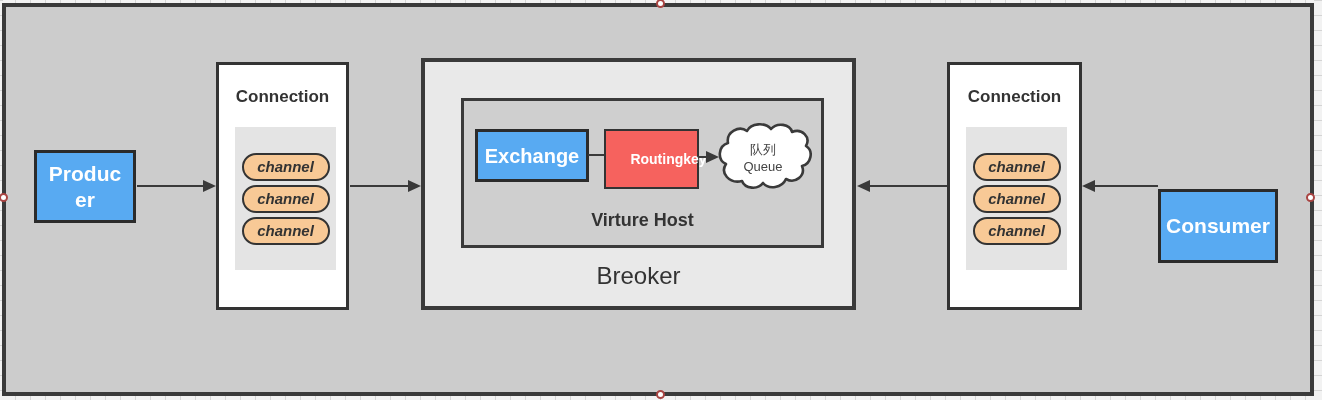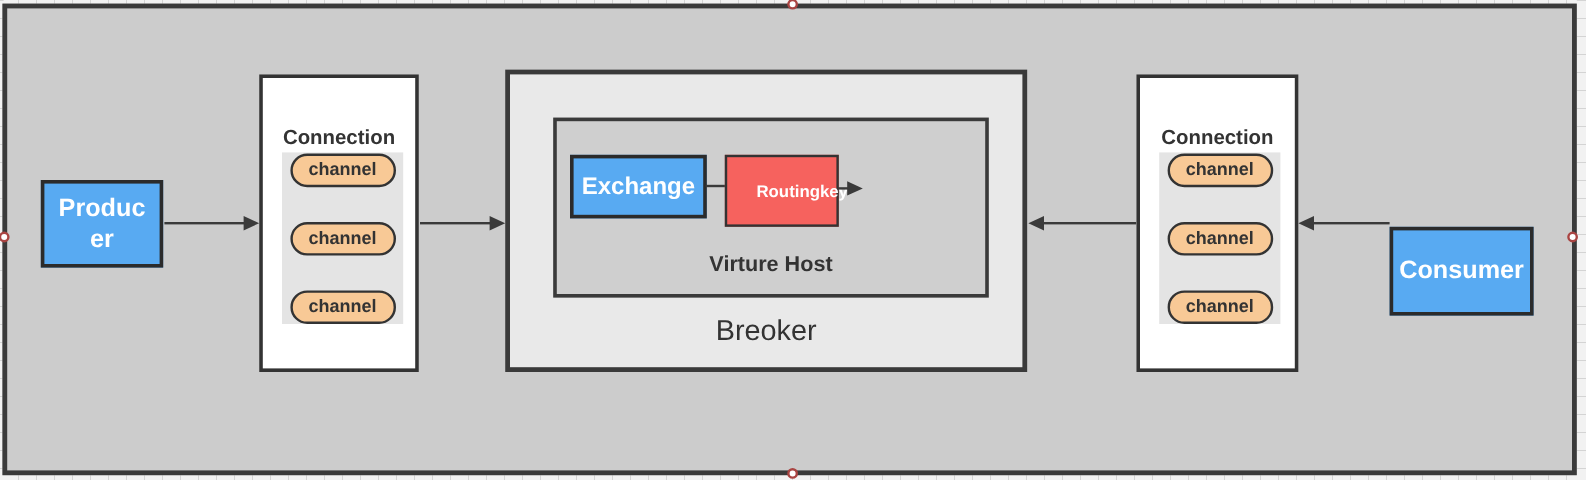--- a/index.html
+++ b/index.html
@@ -53,7 +53,7 @@
   .conn-left{left:216px;top:62px;width:133px;height:248px;}
   .conn-right{left:947px;top:62px;width:135px;height:248px;}
   .conn-title{
-    margin-top:40px;text-align:center;font-weight:bold;font-size:17px;
+    margin-top:22px;text-align:center;font-weight:bold;font-size:17px;
     color:var(--node-text-dark,#333);
   }
   .conn-panel{

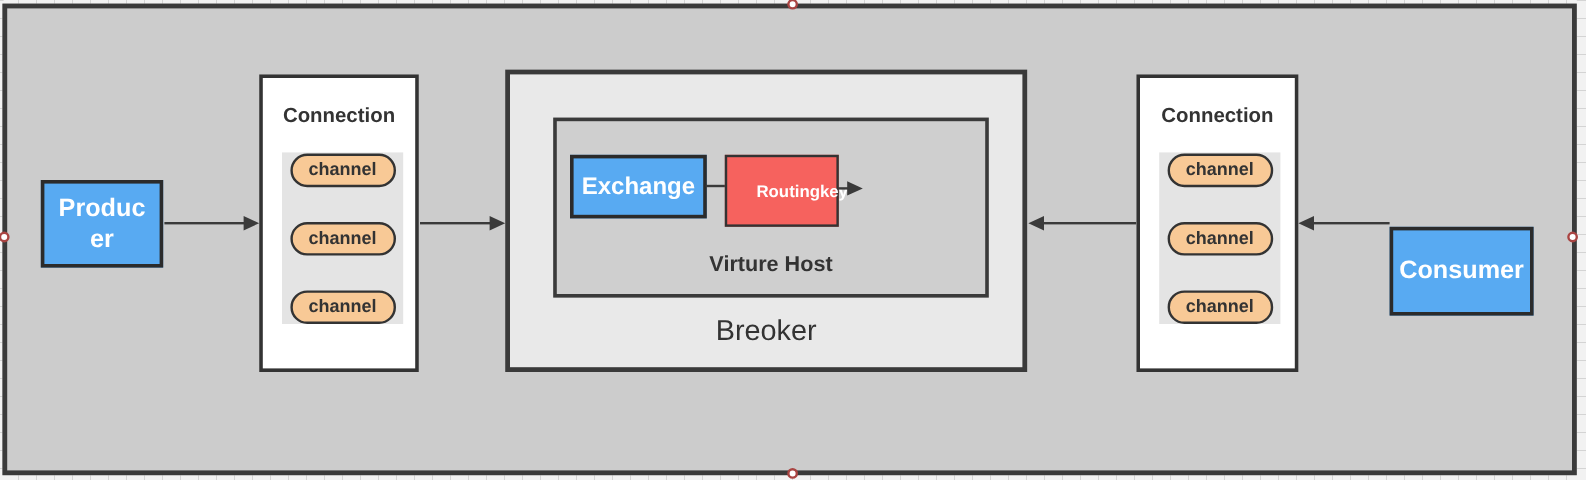--- a/index.html
+++ b/index.html
@@ -175,6 +175,25 @@
   <div class="hline" style="left:698px;top:156px;width:11px;"></div>
   <div class="arrow-right" style="left:706px;top:151px;"></div>
 
+  <div class="node cloud">
+    <svg width="98" height="75" viewBox="0 0 98 75">
+      <path d="M 28 61
+               C 15 64 6 53 12 44
+               C 3 40 4 26 14 23
+               C 12 12 25 5 33 11
+               C 37 3 51 2 57 9
+               C 63 2 76 4 78 12
+               C 88 8 97 17 92 26
+               C 100 31 97 44 88 46
+               C 92 56 81 64 72 59
+               C 68 68 55 70 49 63
+               C 44 70 31 69 28 61 Z" fill="#ffffff" stroke="#3a3a3a" stroke-width="2.6" stroke-linejoin="round"></path>
+    </svg>
+    <div class="cloud-text">
+      <span>队列</span>
+      <span>Queue</span>
+    </div>
+  </div>
 
   <div class="arrow-left" style="left:857px;top:180px;"></div>
   <div class="hline" style="left:869px;top:185px;width:78px;"></div>

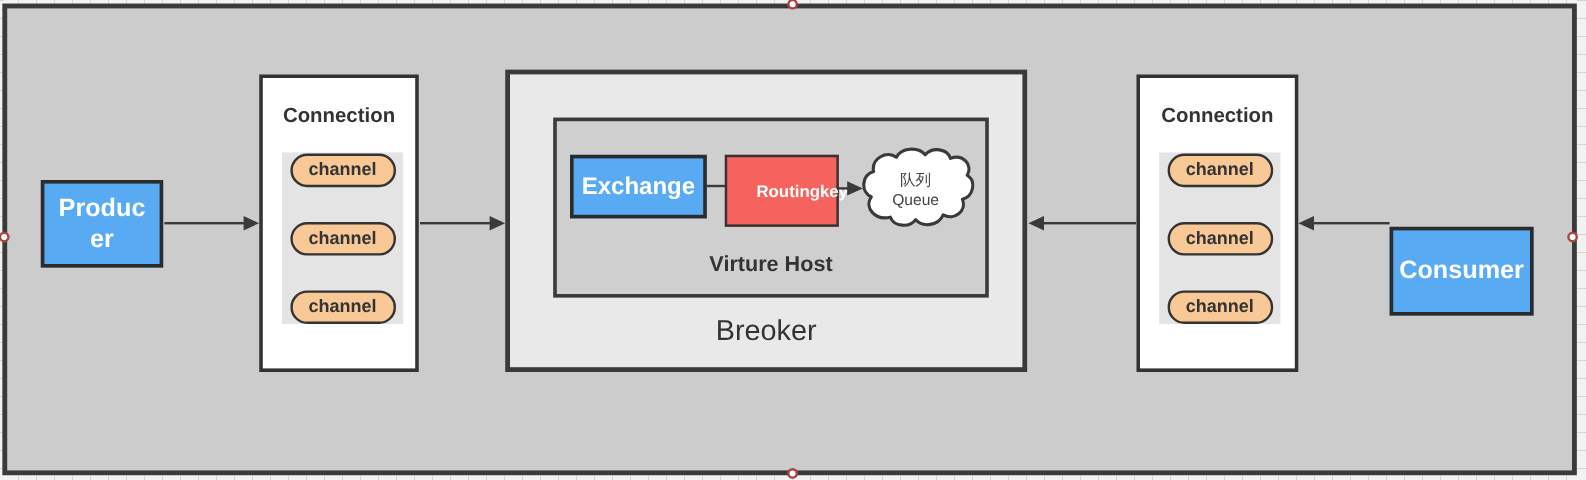--- a/index.html
+++ b/index.html
@@ -59,7 +59,7 @@
   .conn-panel{
     position:absolute;left:16px;top:62px;width:101px;height:143px;
     background:var(--panel-fill,#e4e4e4);
-    display:flex;flex-direction:column;align-items:center;justify-content:center;gap:29px;
+    display:flex;flex-direction:column;align-items:center;justify-content:center;gap:4px;font-style:italic;
   }
   .pill{
     width:88px;height:28px;box-sizing:border-box;flex:none;

